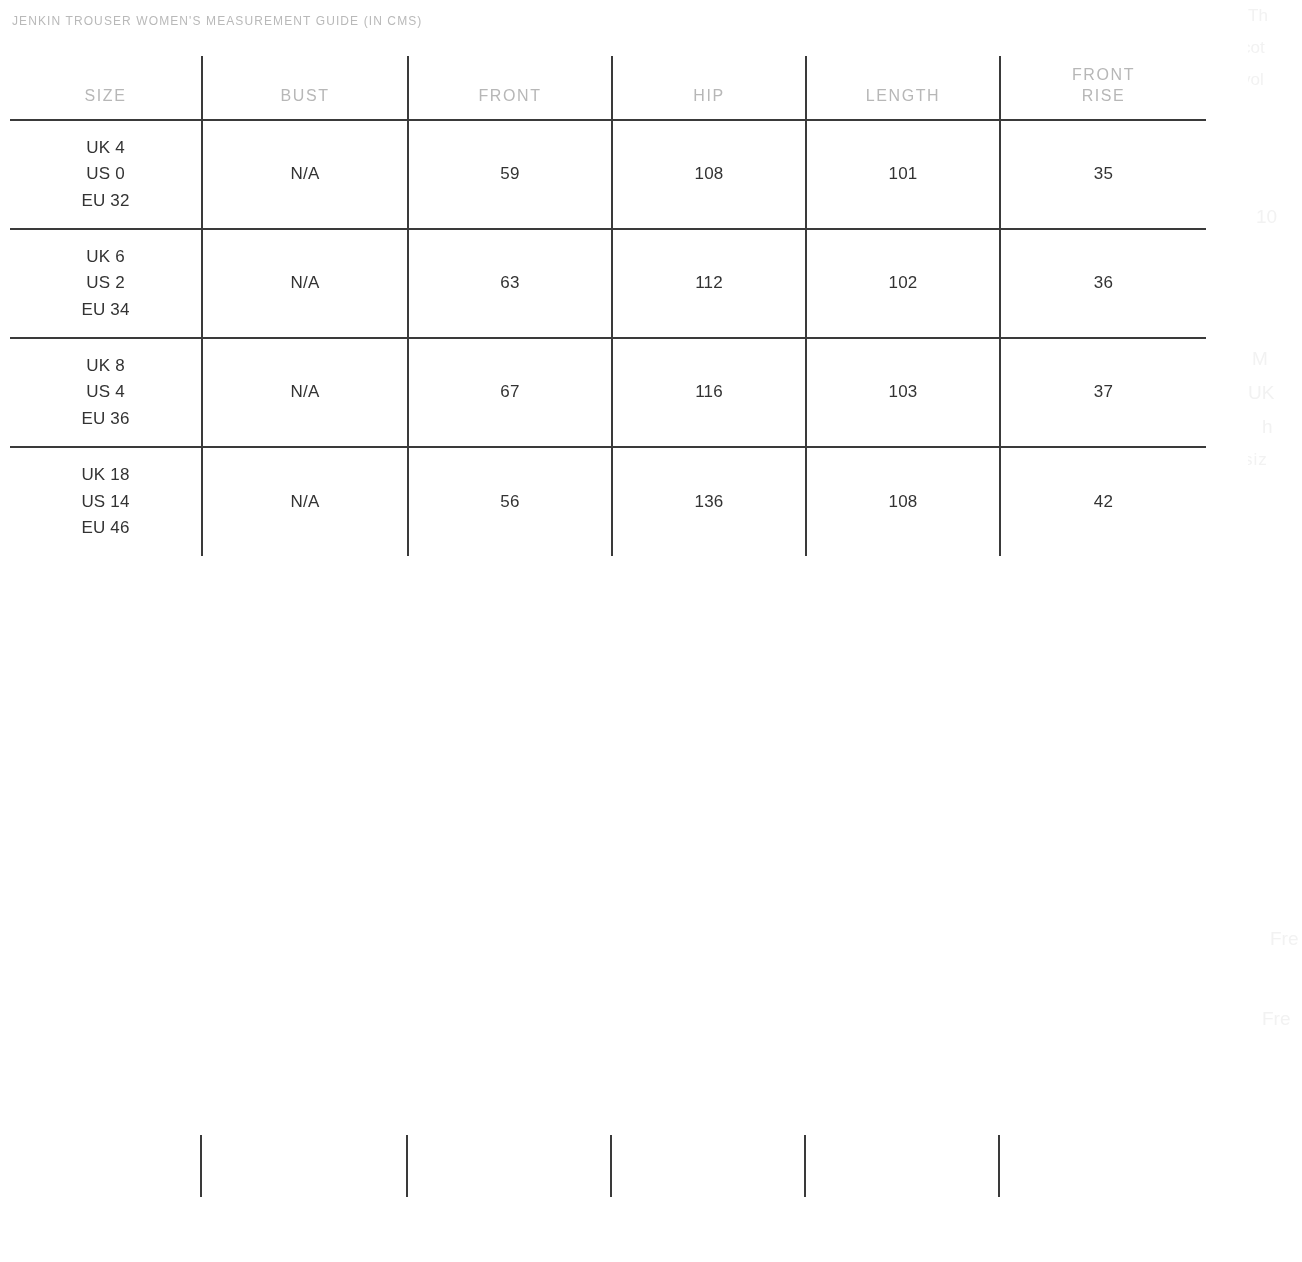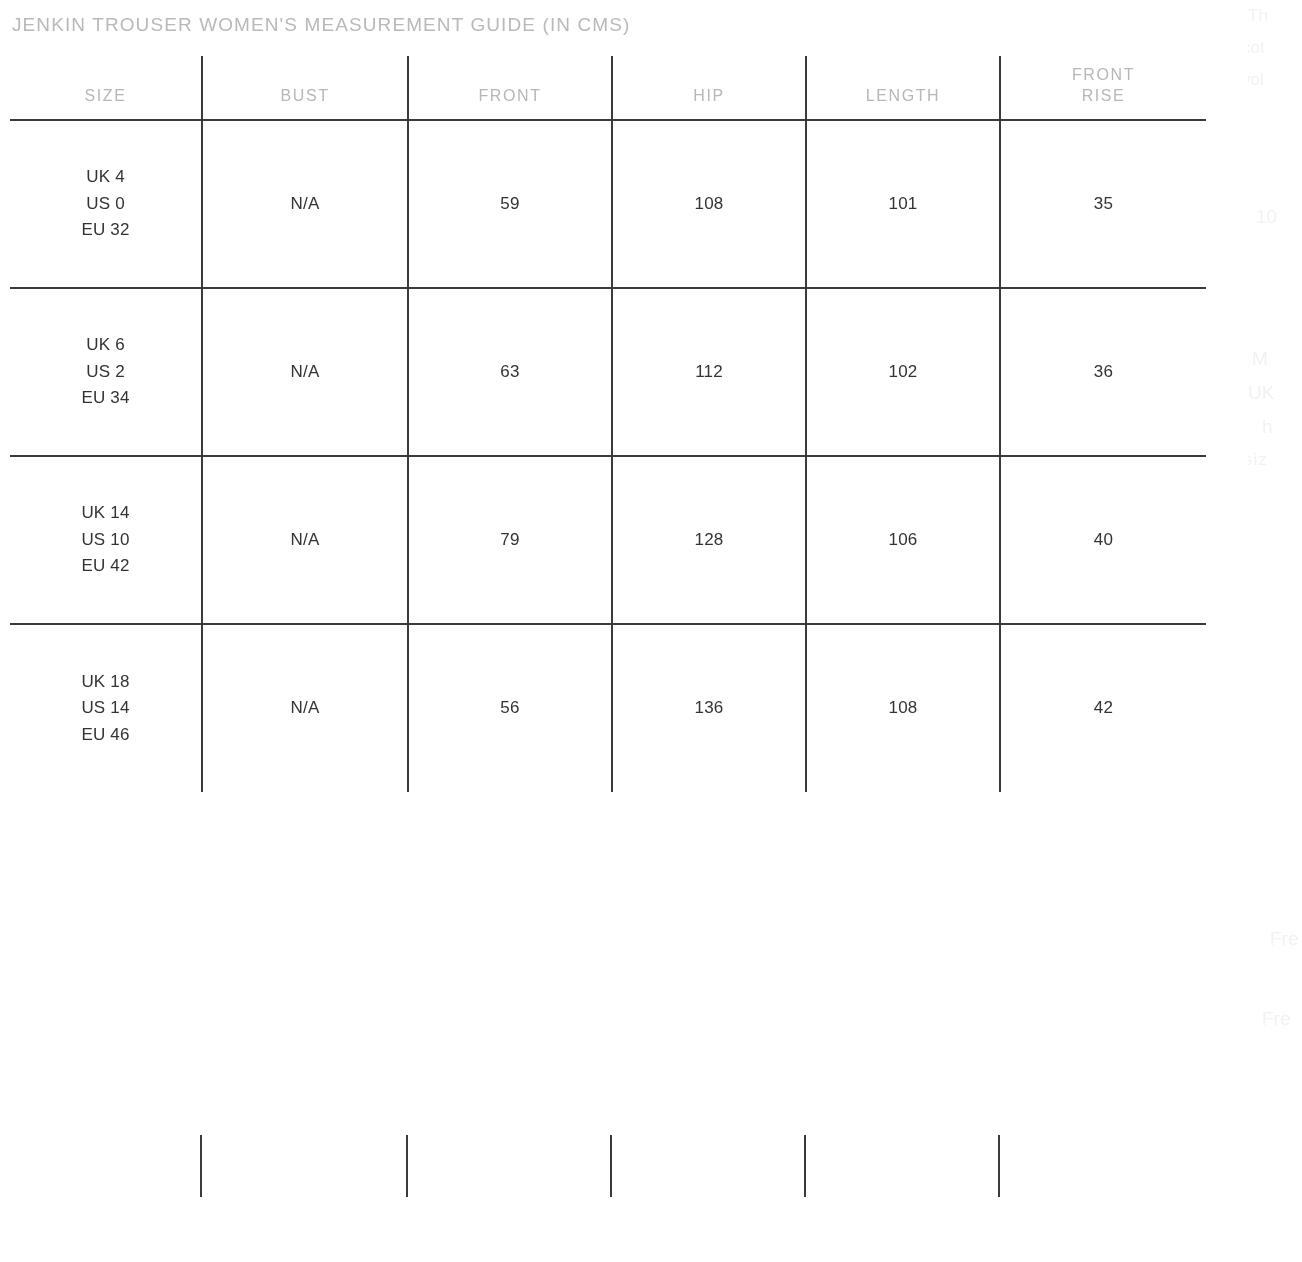--- a/index.html
+++ b/index.html
@@ -23,7 +23,7 @@
     position: absolute;
     left: 12px;
     top: 14px;
-    font-size: 19px;
+    font-size: 12px;
     letter-spacing: 1.1px;
     color: #b9b9b9;
     font-weight: 300;

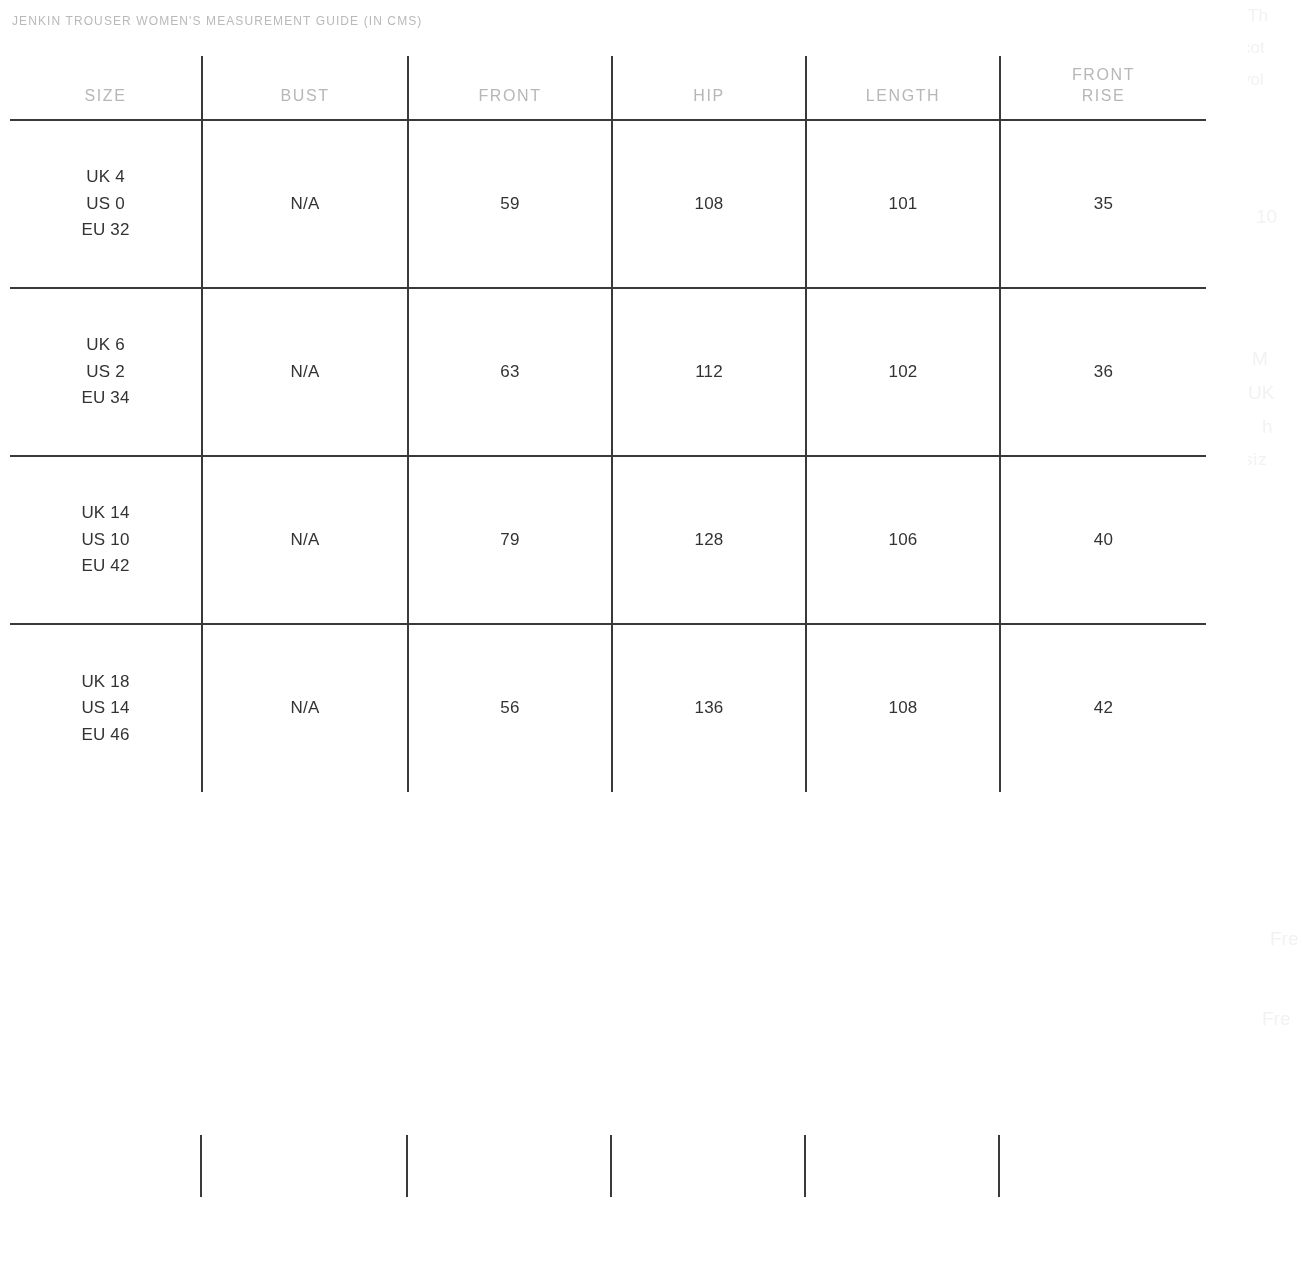--- a/index.html
+++ b/index.html
@@ -73,7 +73,7 @@
     vertical-align: middle;
     font-size: 17px;
     color: #333333;
-    height: 168px;
+    height: 109px;
     padding: 0 4px;
     border-bottom: 2px solid #3a3a3a;
     border-right: 2px solid #3a3a3a;

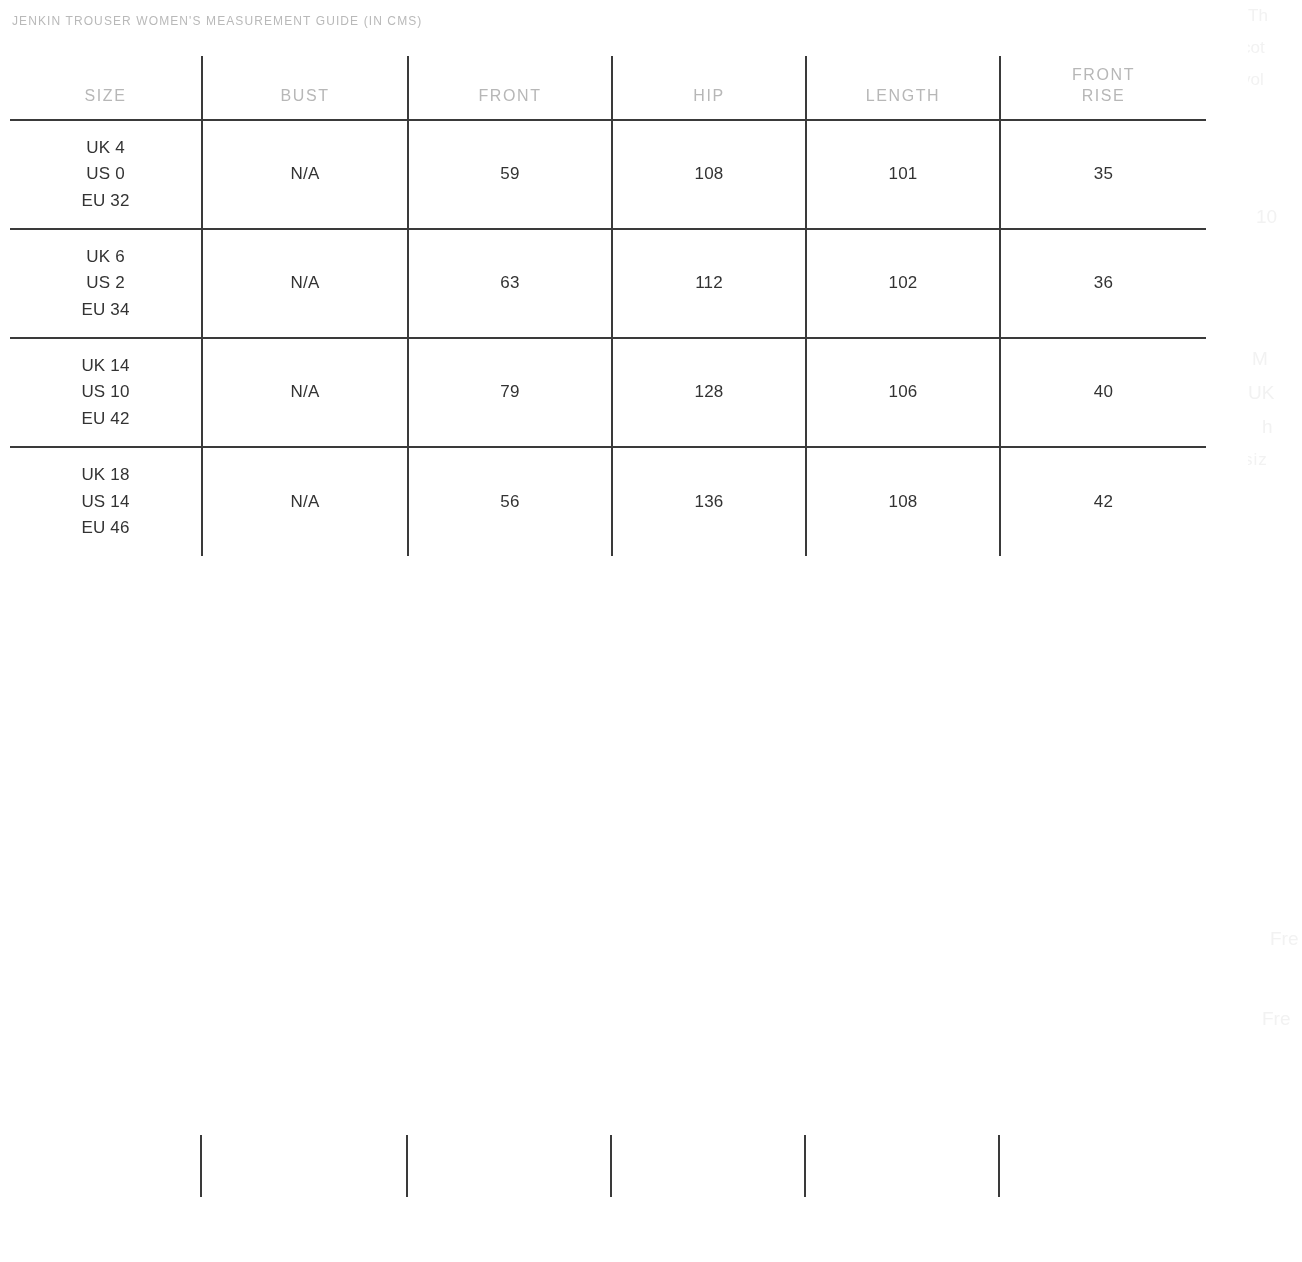--- a/index.html
+++ b/index.html
@@ -191,6 +191,18 @@
         <td>36</td>
       </tr>
 
+      <tr>
+        <td><span class="size-stack">
+          <span>UK 8</span>
+          <span>US 4</span>
+          <span>EU 36</span>
+        </span></td>
+        <td>N/A</td>
+        <td>67</td>
+        <td>116</td>
+        <td>103</td>
+        <td>37</td>
+      </tr>
 
 
 

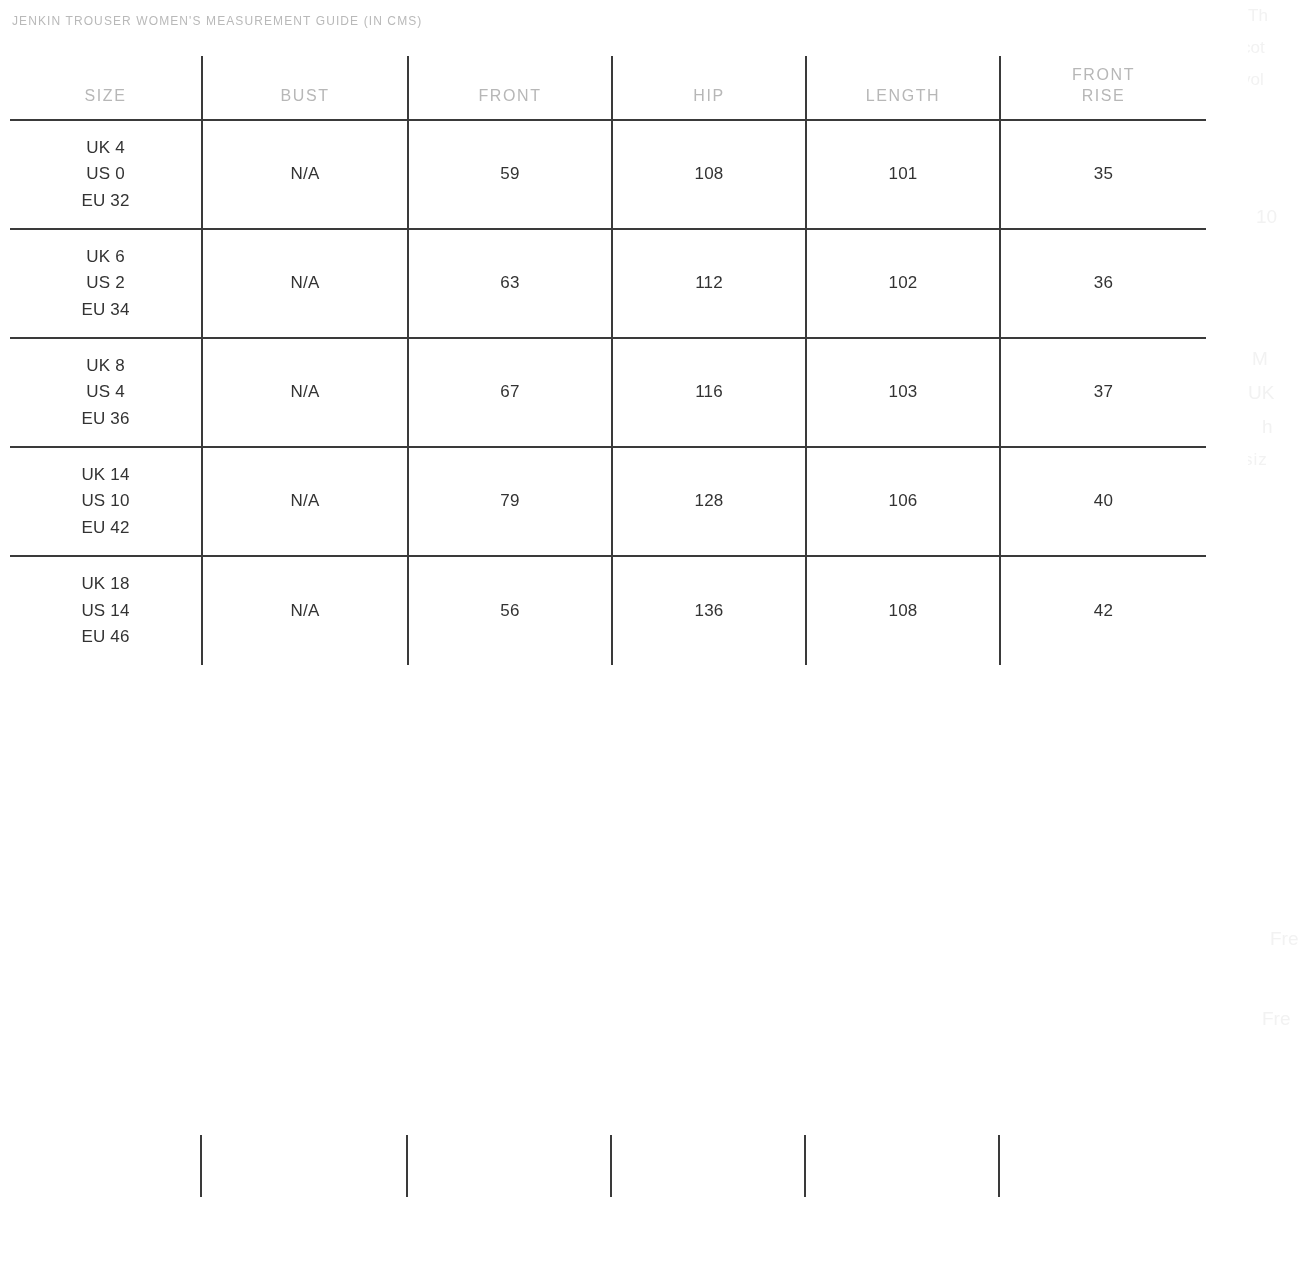--- a/index.html
+++ b/index.html
@@ -206,18 +206,6 @@
 
 
 
-      <tr>
-        <td><span class="size-stack">
-          <span>UK 14</span>
-          <span>US 10</span>
-          <span>EU 42</span>
-        </span></td>
-        <td>N/A</td>
-        <td>79</td>
-        <td>128</td>
-        <td>106</td>
-        <td>40</td>
-      </tr>
 
 
       <tr>

